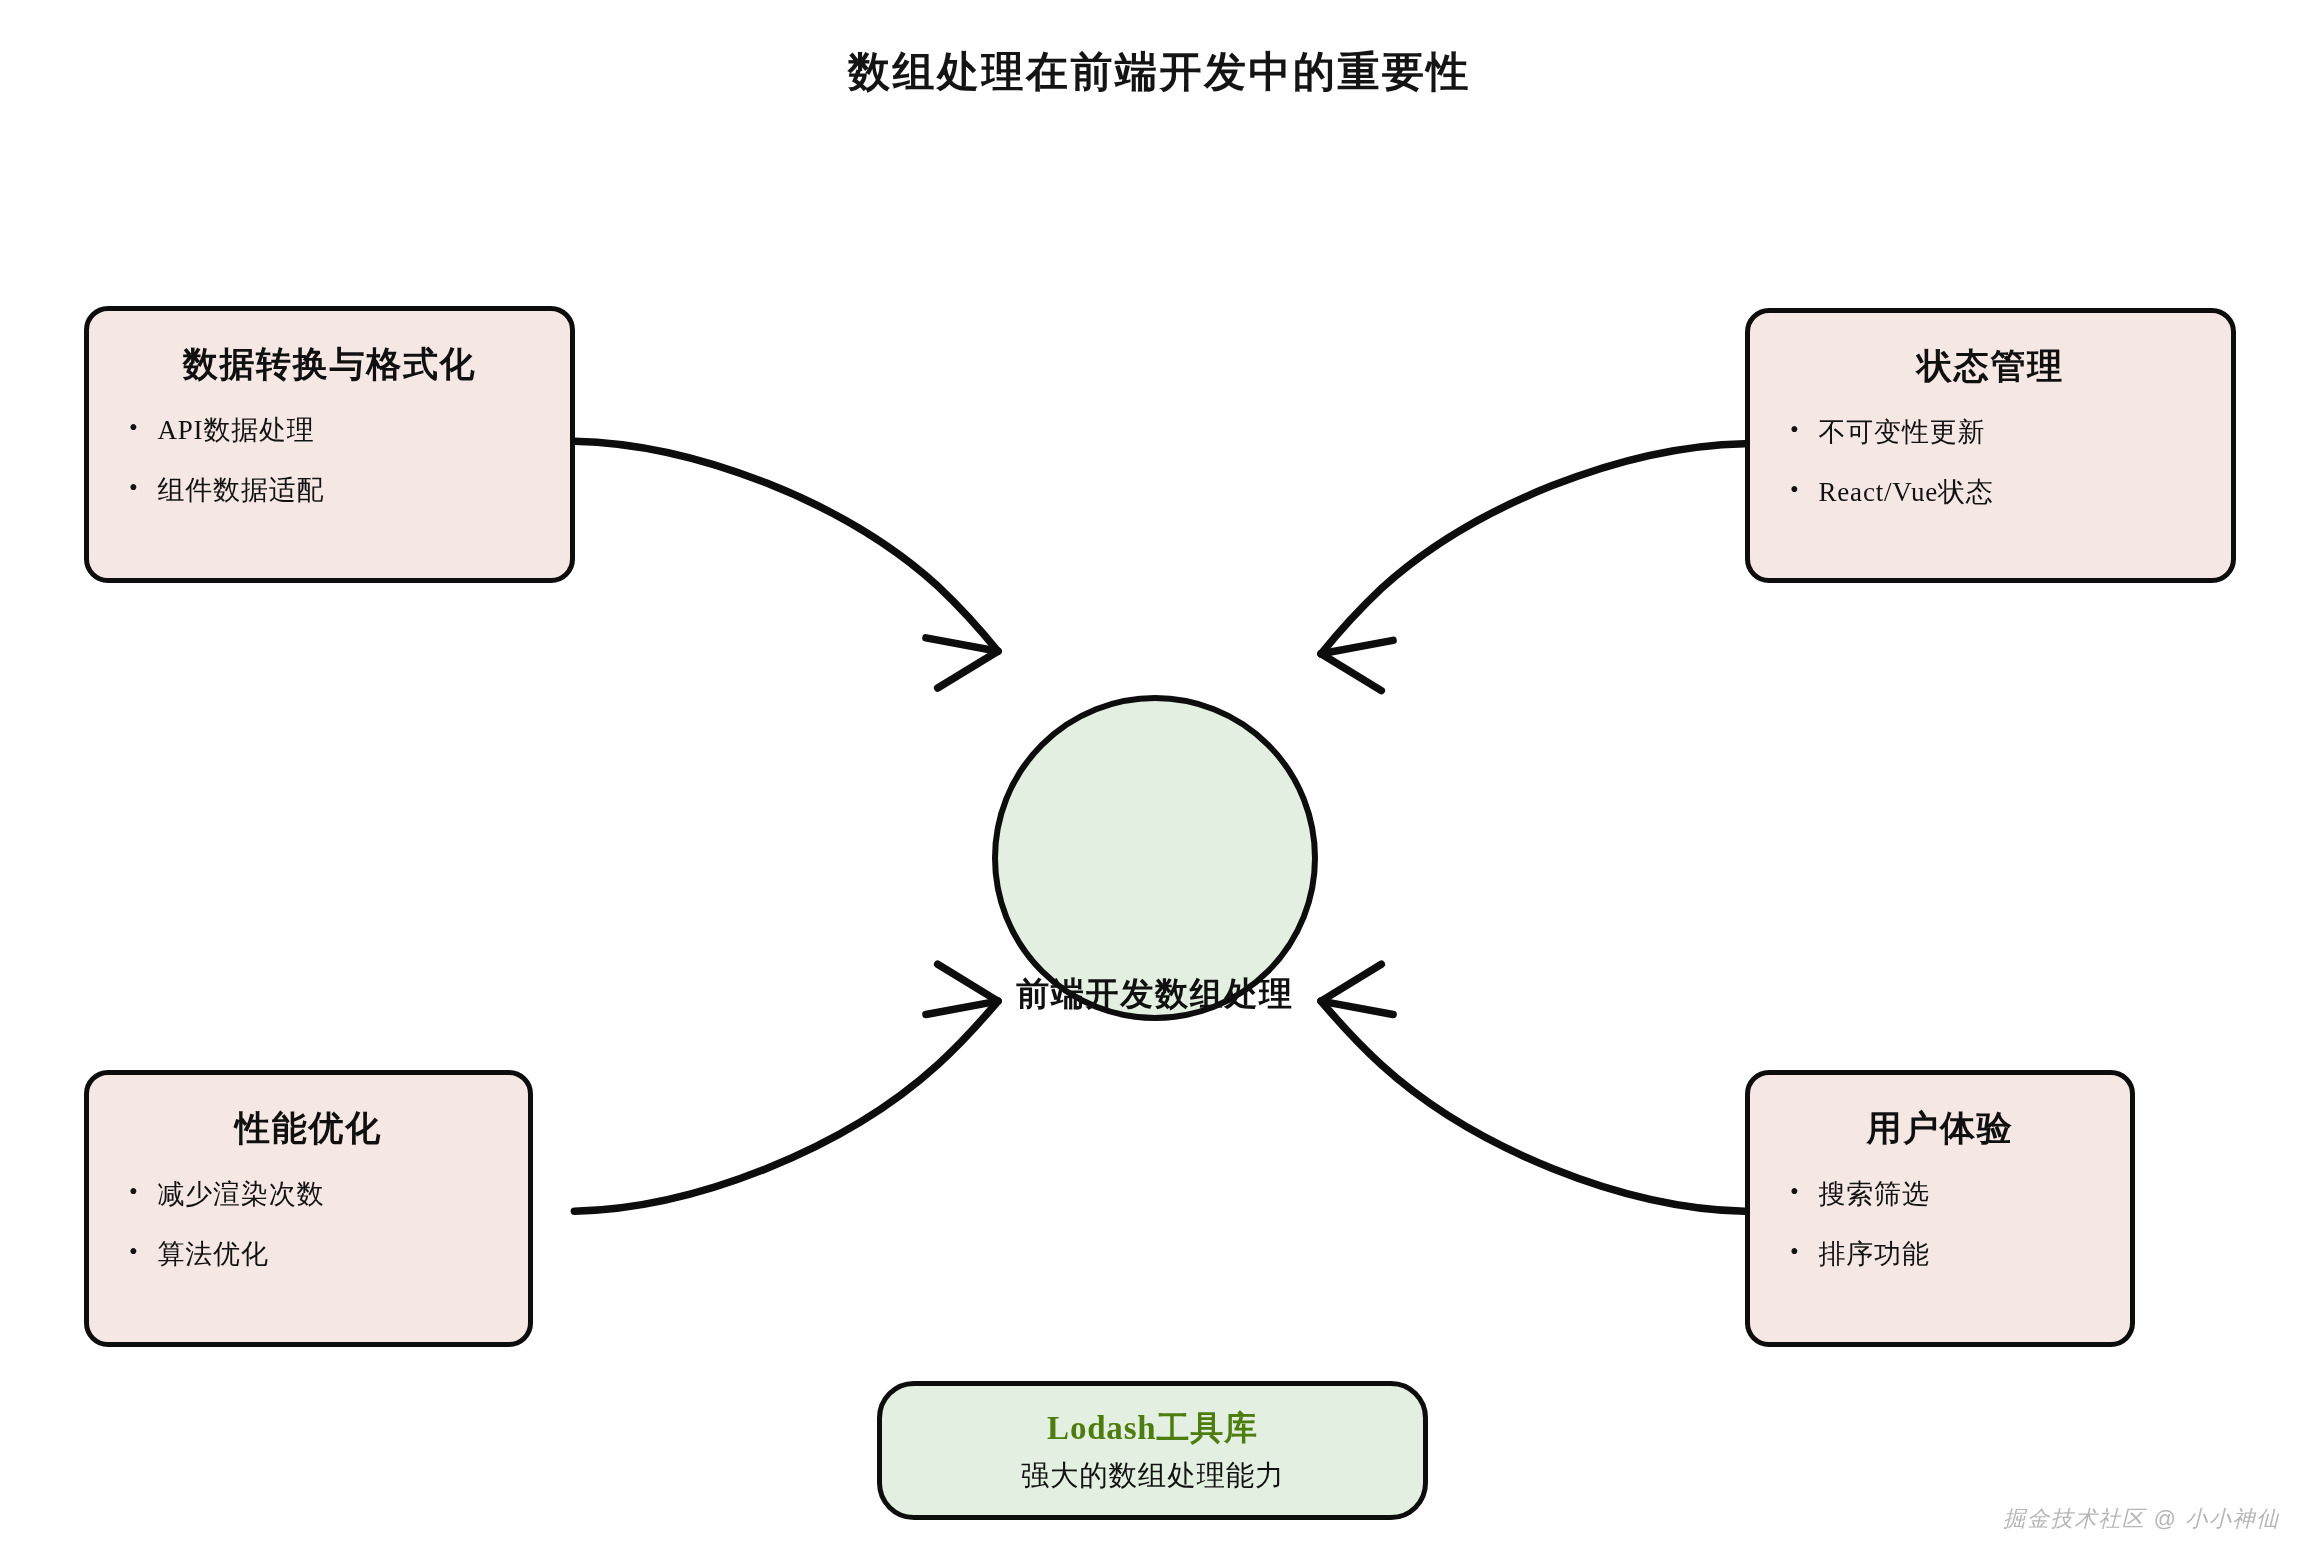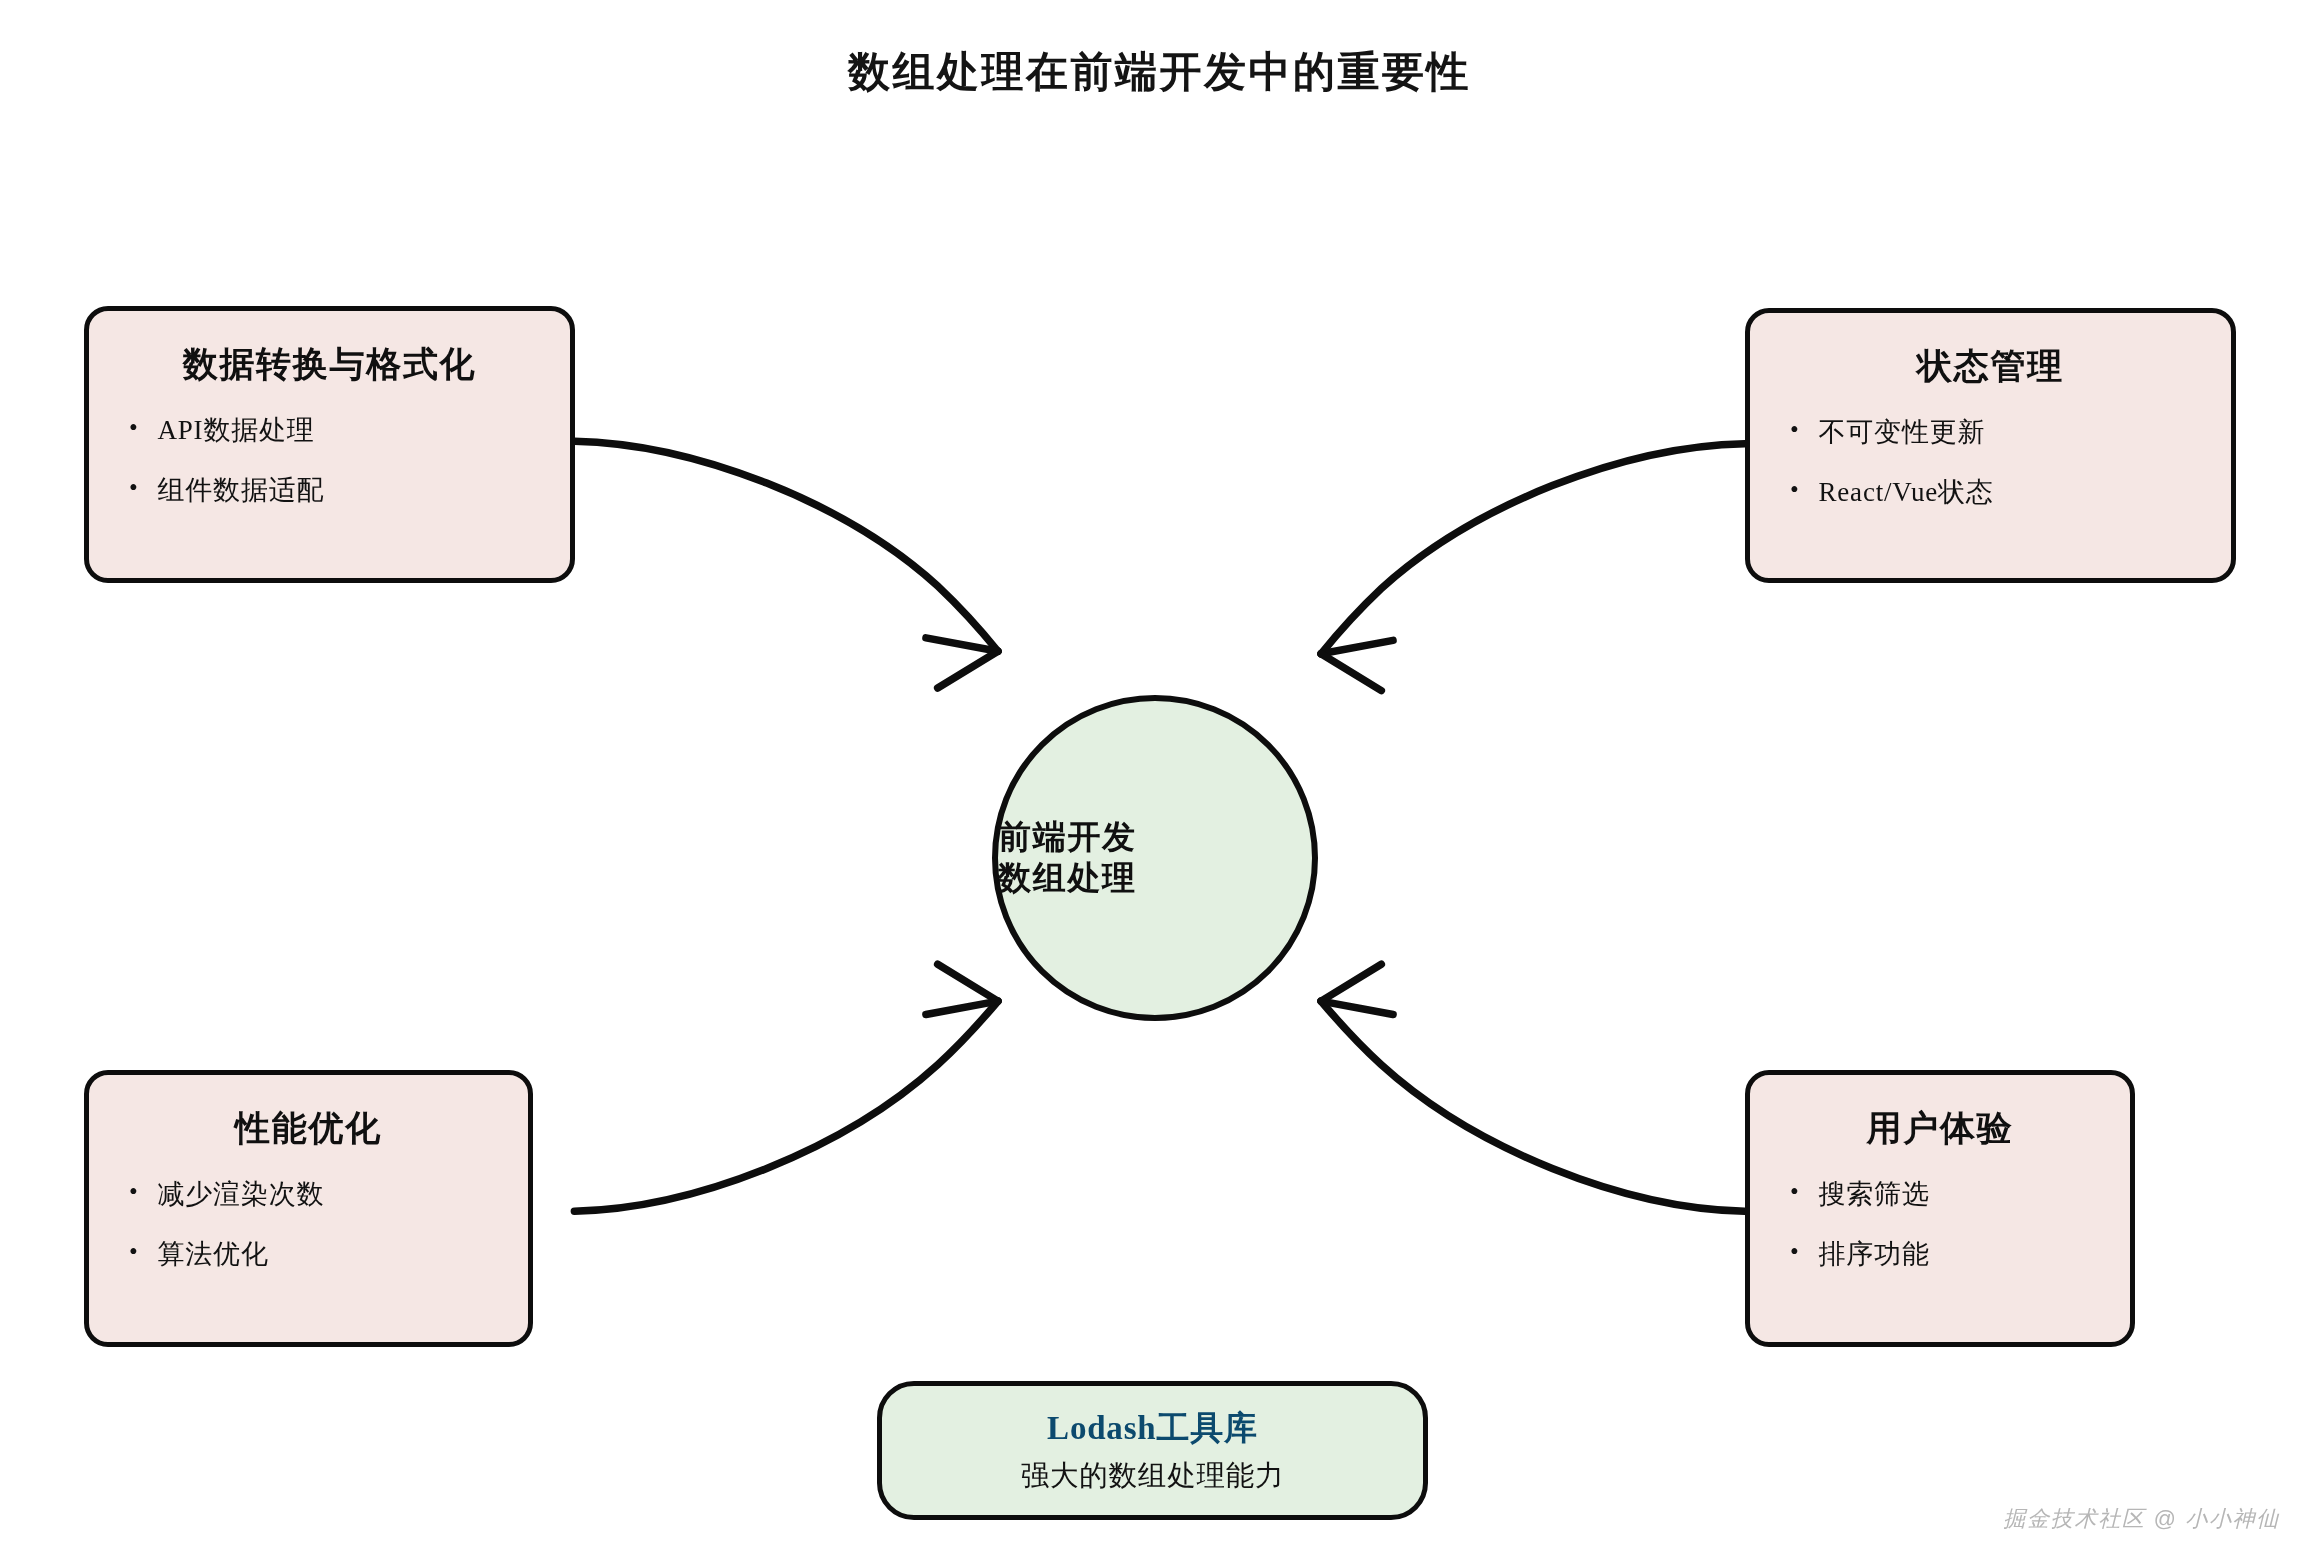--- a/index.html
+++ b/index.html
@@ -103,8 +103,8 @@
     border-radius: 50%;
     background: #e3f0e1;
     display: flex;
-    flex-direction: column;
-    align-items: flex-start;
+    flex-direction: row;
+    align-items: flex-end;
     justify-content: center;
   }
   #center-node .cline {

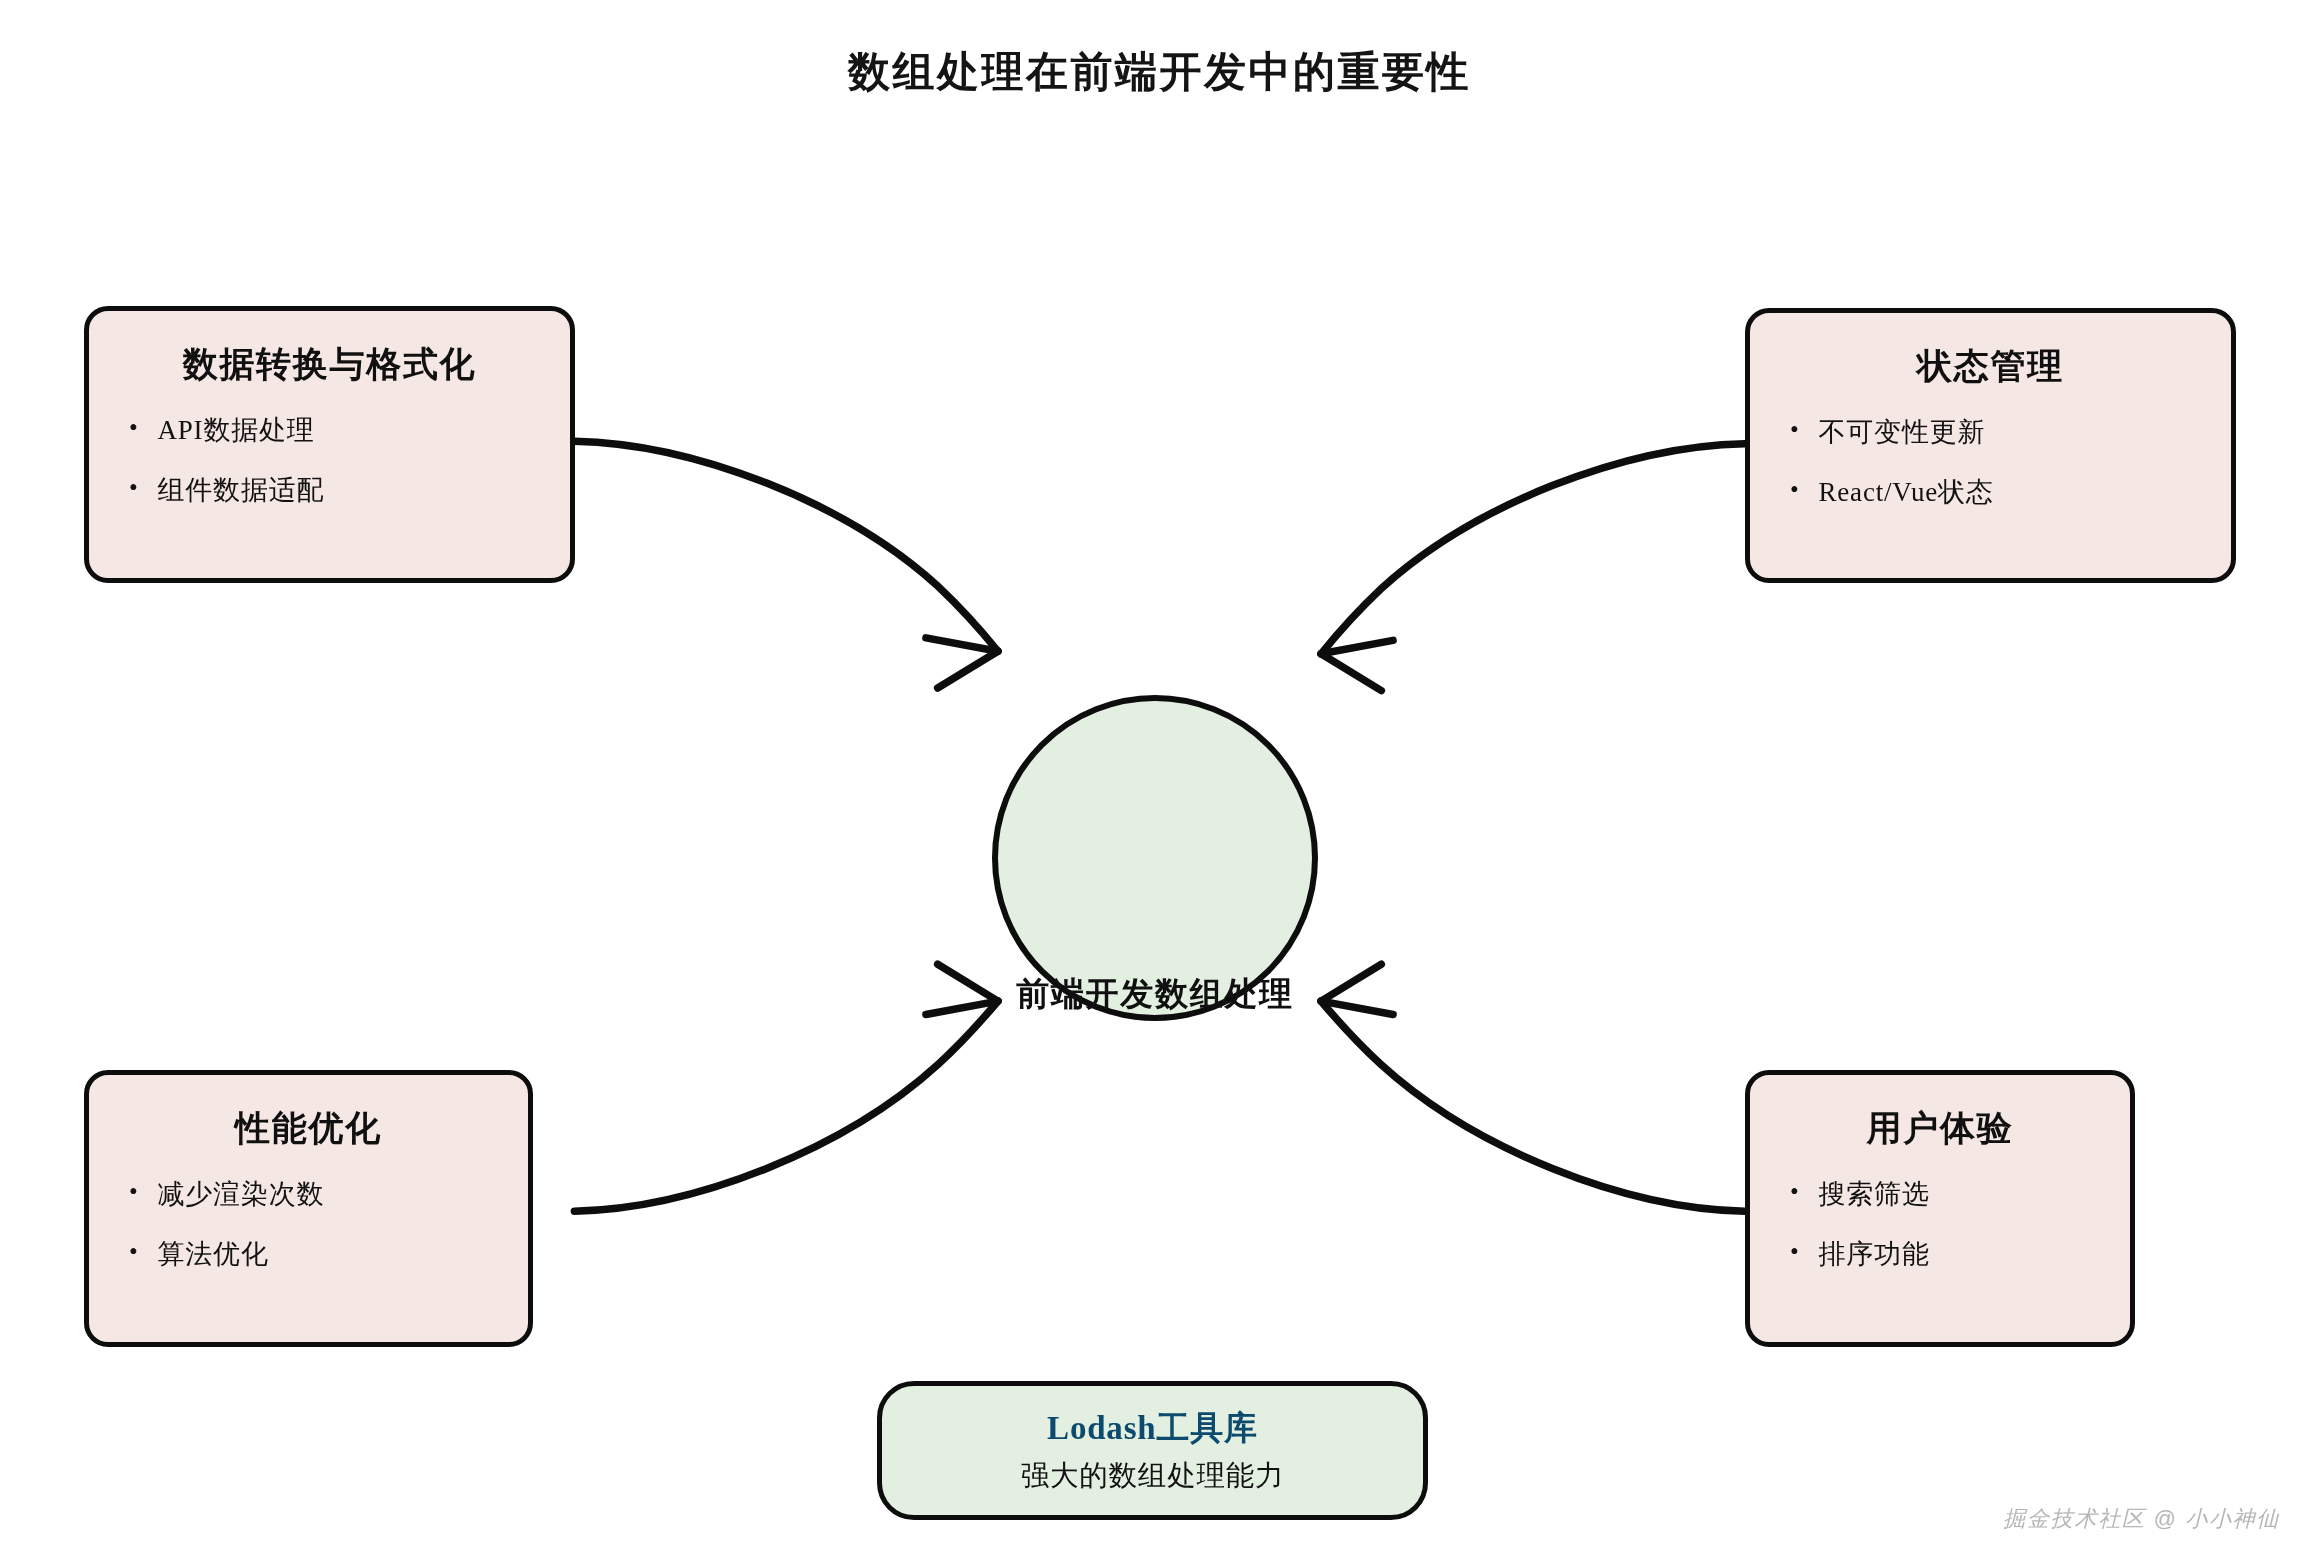--- a/index.html
+++ b/index.html
@@ -133,7 +133,7 @@
     font-size: 33px;
     font-weight: 600;
     letter-spacing: 0.8px;
-    color: #0c4a6e;
+    color: #4d7c0f;
     margin-bottom: 6.7px;
   }
   #lodash-node .l2 {

